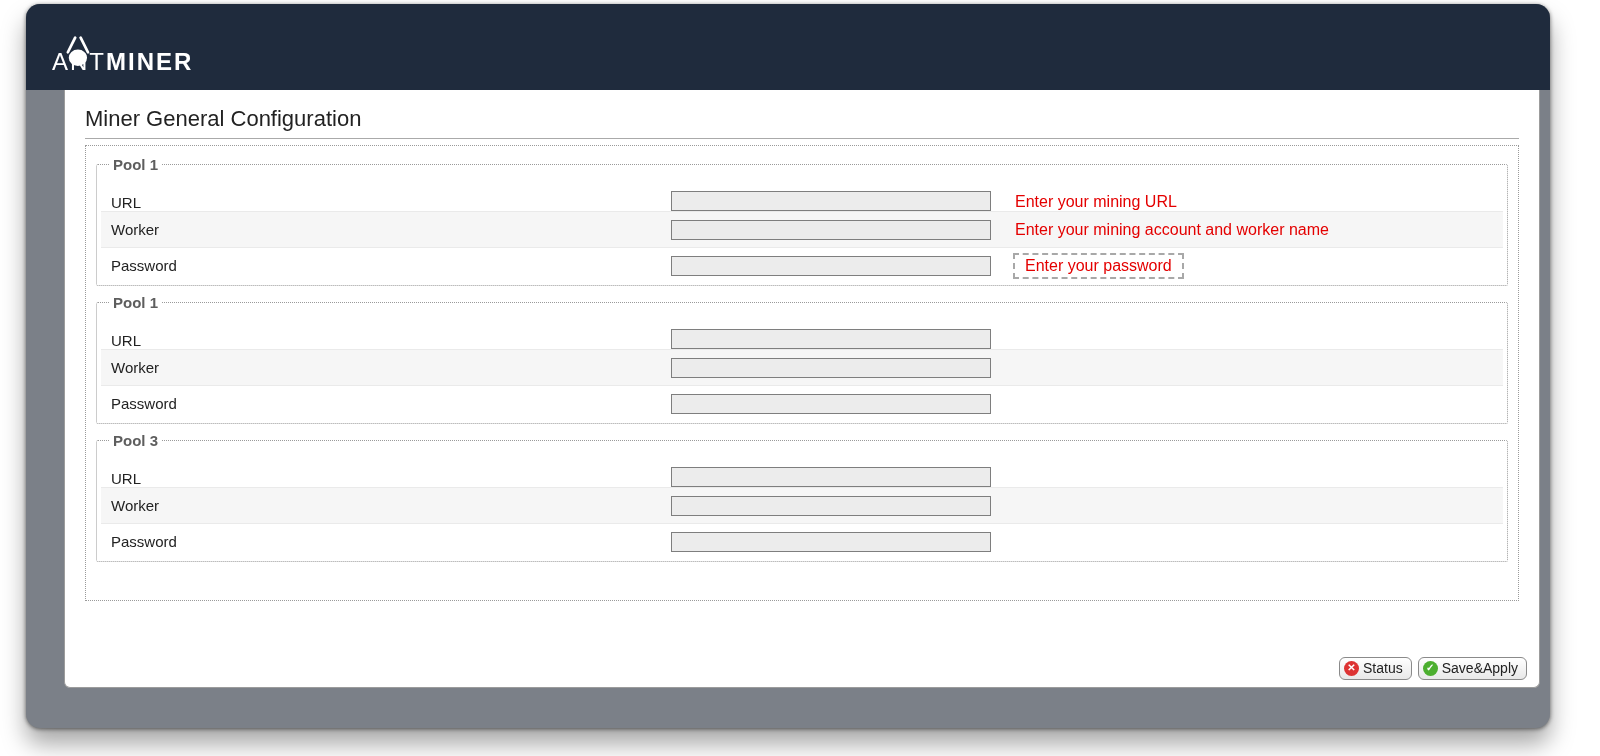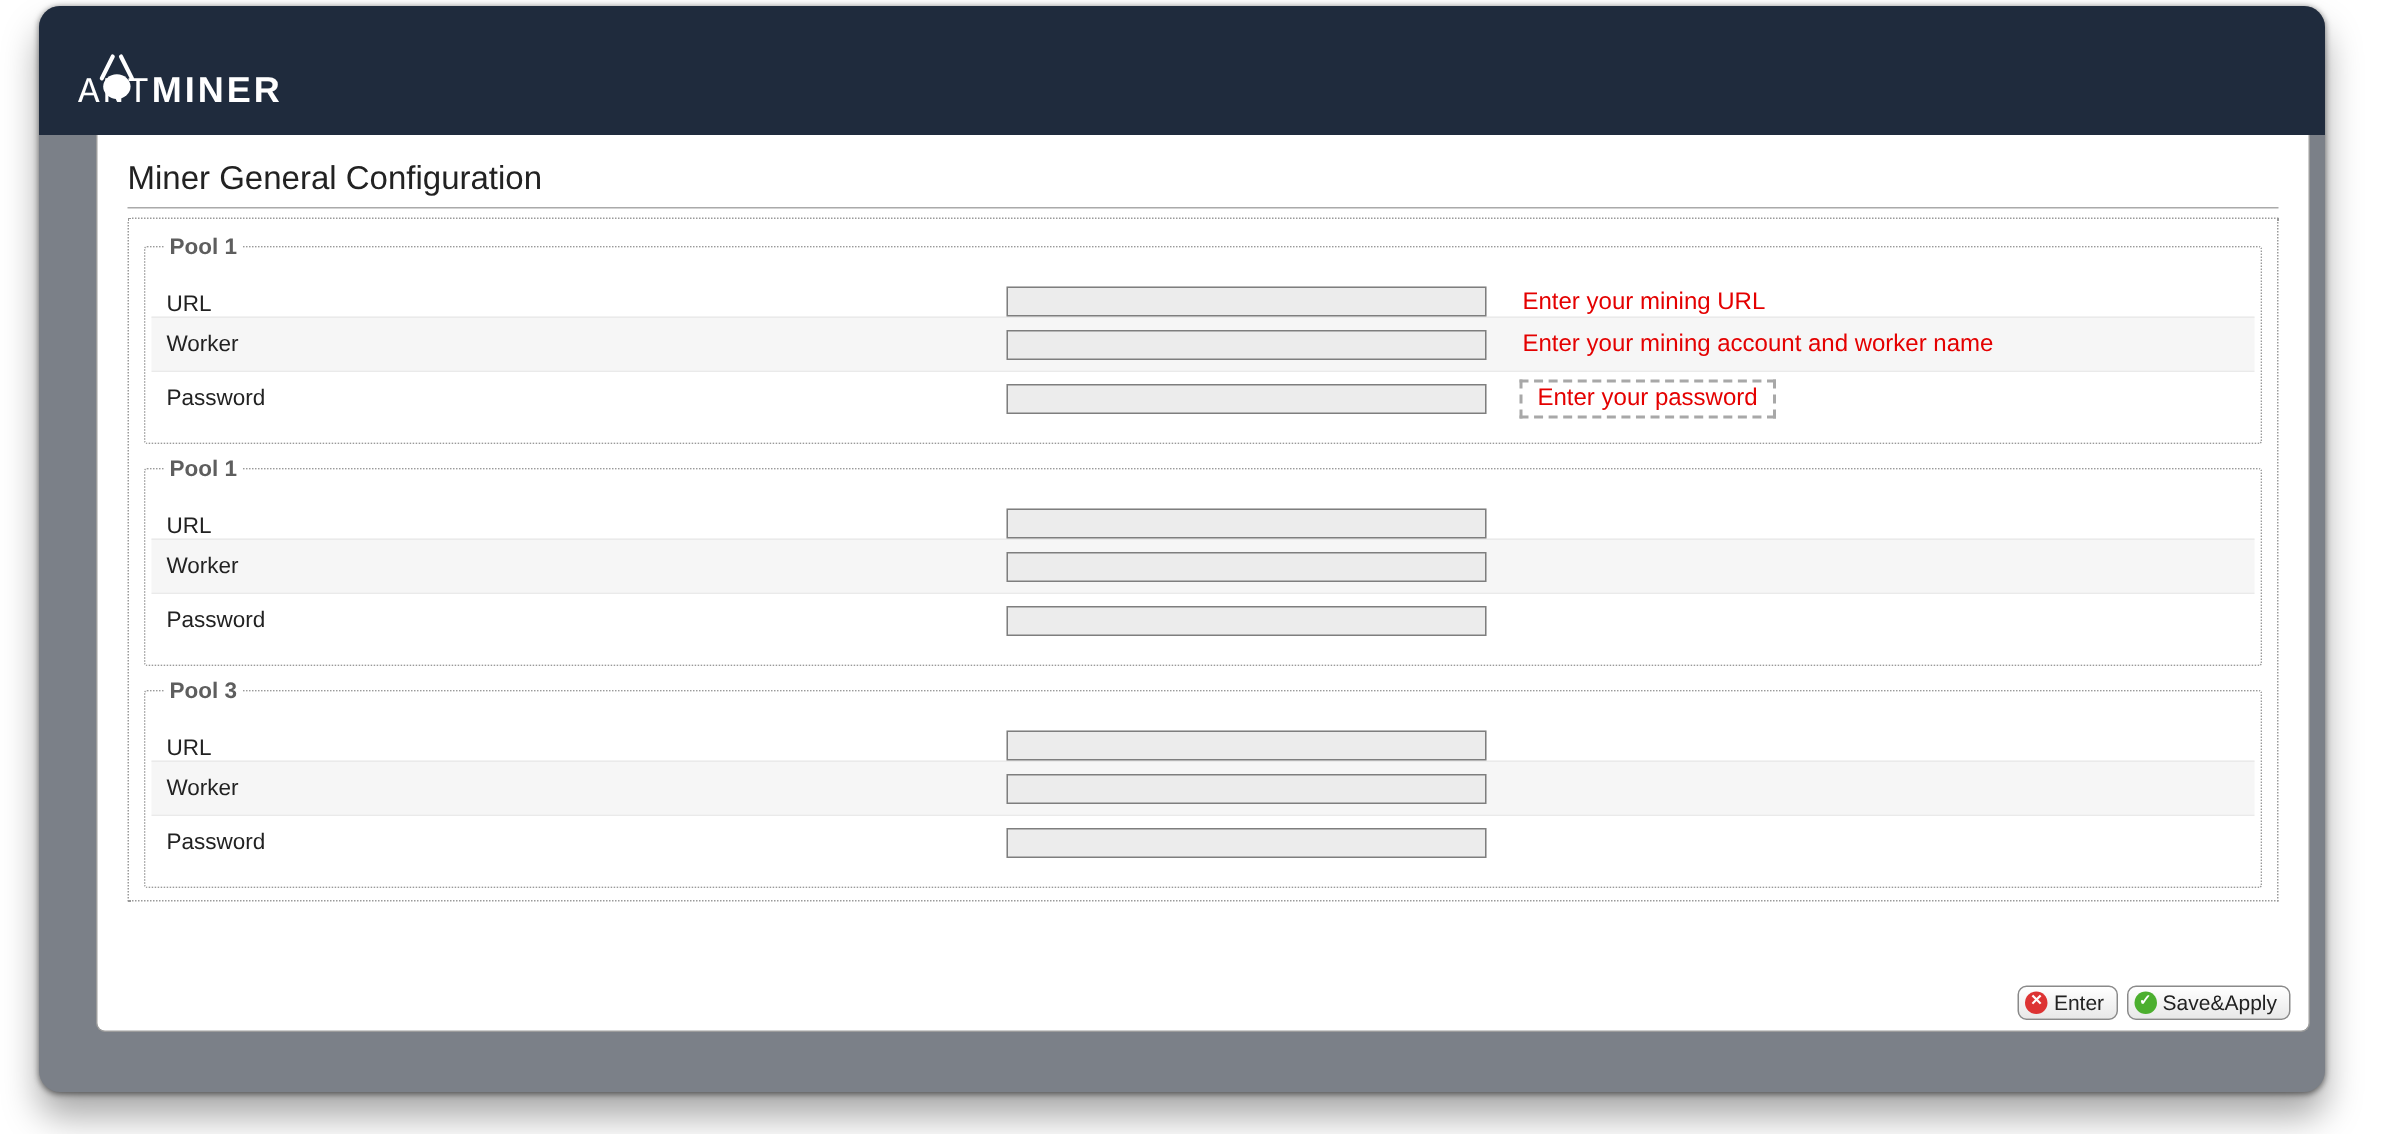--- a/index.html
+++ b/index.html
@@ -40,7 +40,7 @@
     letter-spacing: 2px;
     margin-left: -54px;
   }
-  .brand-text .thin { font-weight: 300; font-family: Liberation Mono, monospace; }
+  .brand-text .thin { font-weight: 300; }
   .brand-text .bold { font-weight: 900; }
 
   

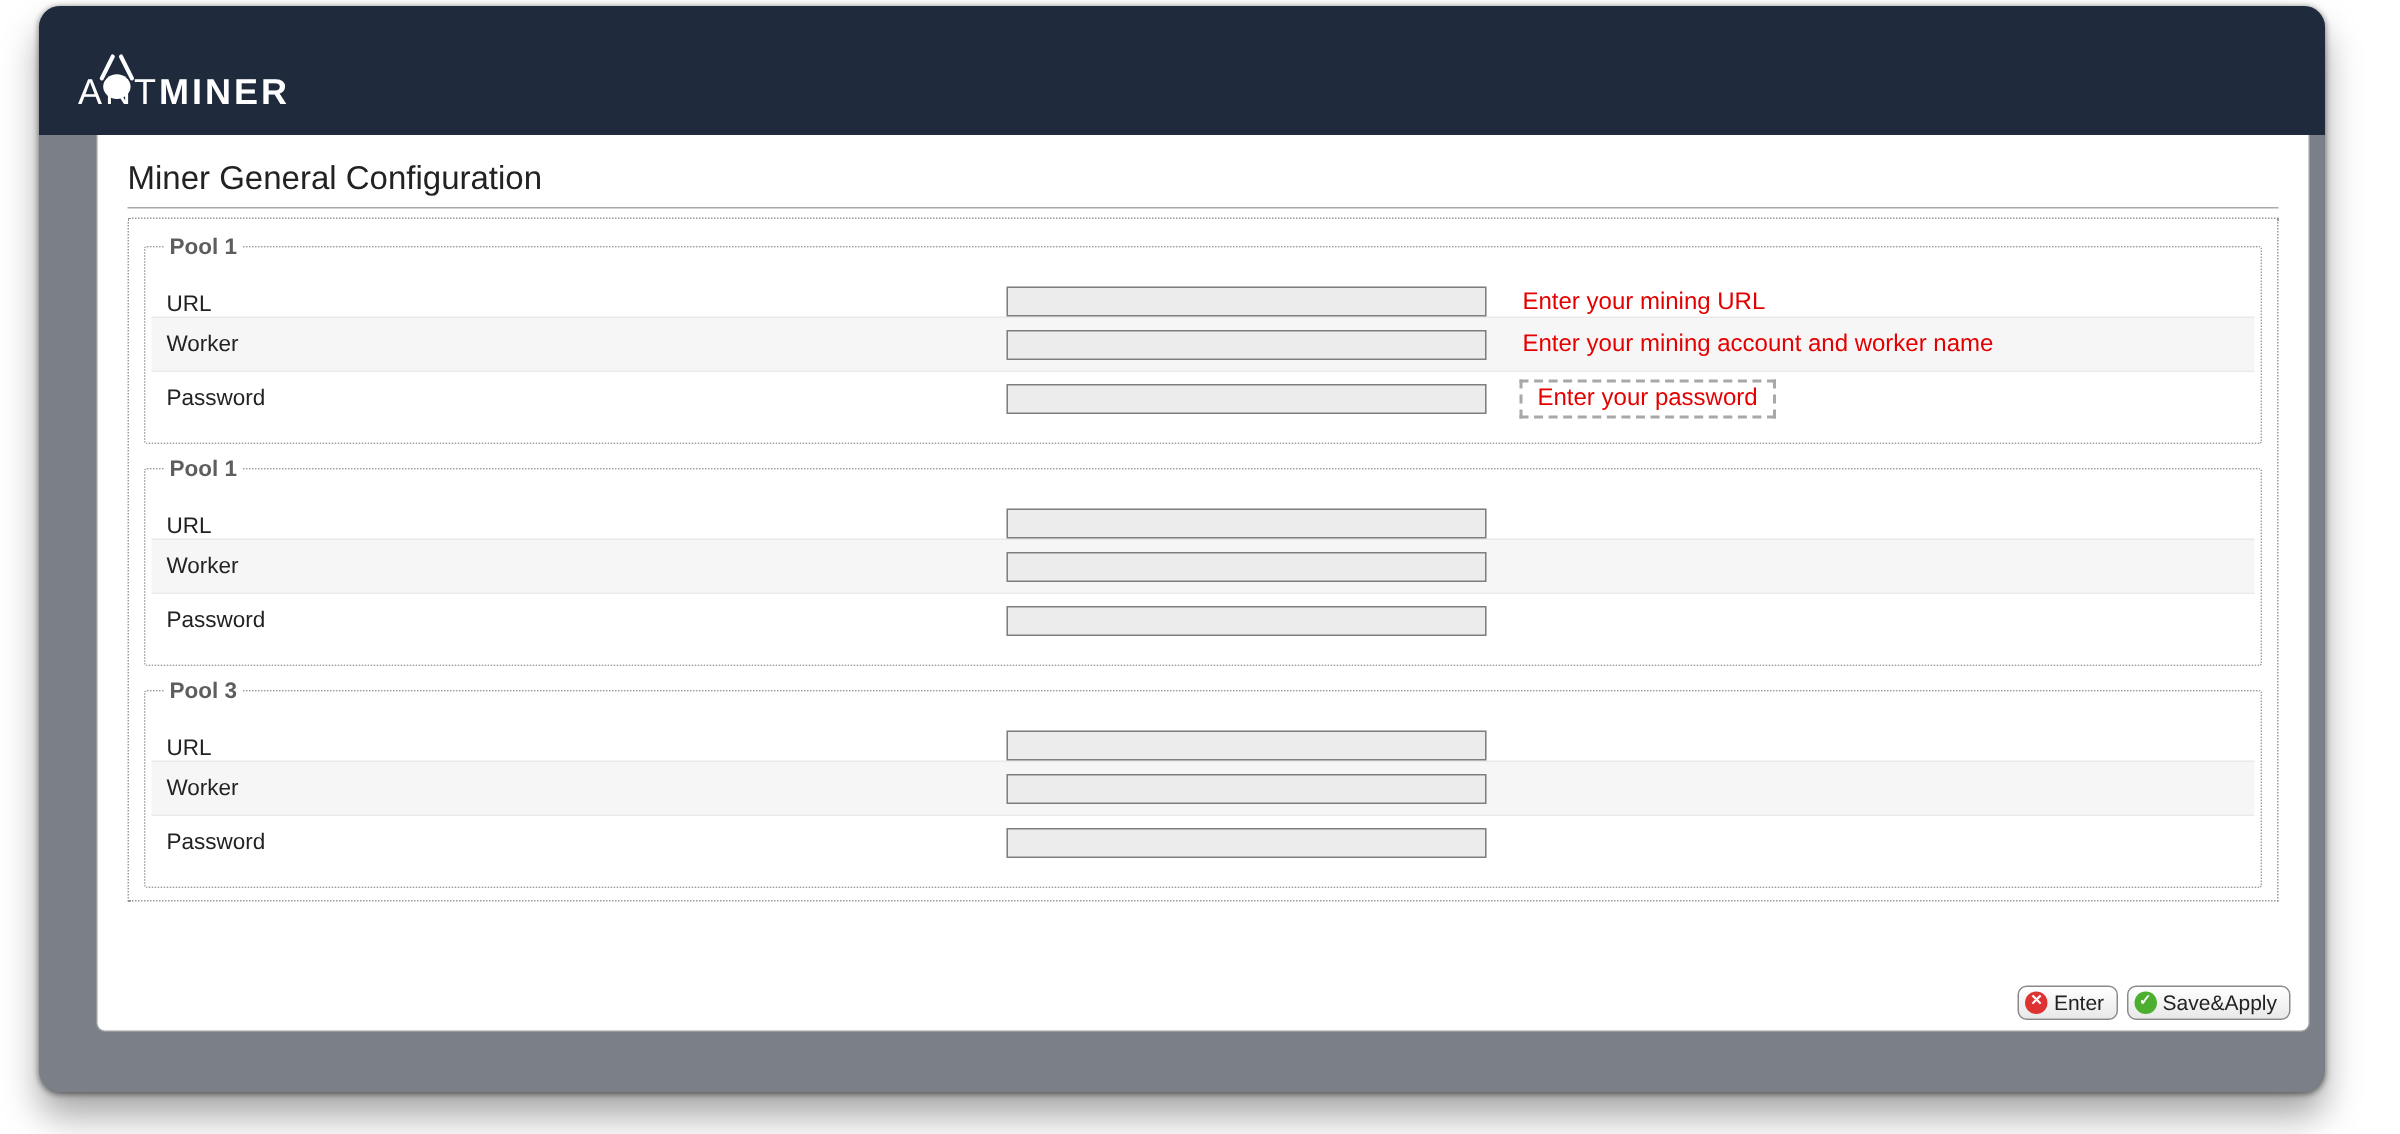--- a/index.html
+++ b/index.html
@@ -139,7 +139,7 @@
     border: 1px dotted #9a9a9a;
     border-radius: 2px;
     margin: 0 0 8px 0;
-    padding: 2px 4px 12px 4px;
+    padding: 2px 4px 2px 4px;
   }
   fieldset.pool legend {
     color: #5e5e5e;

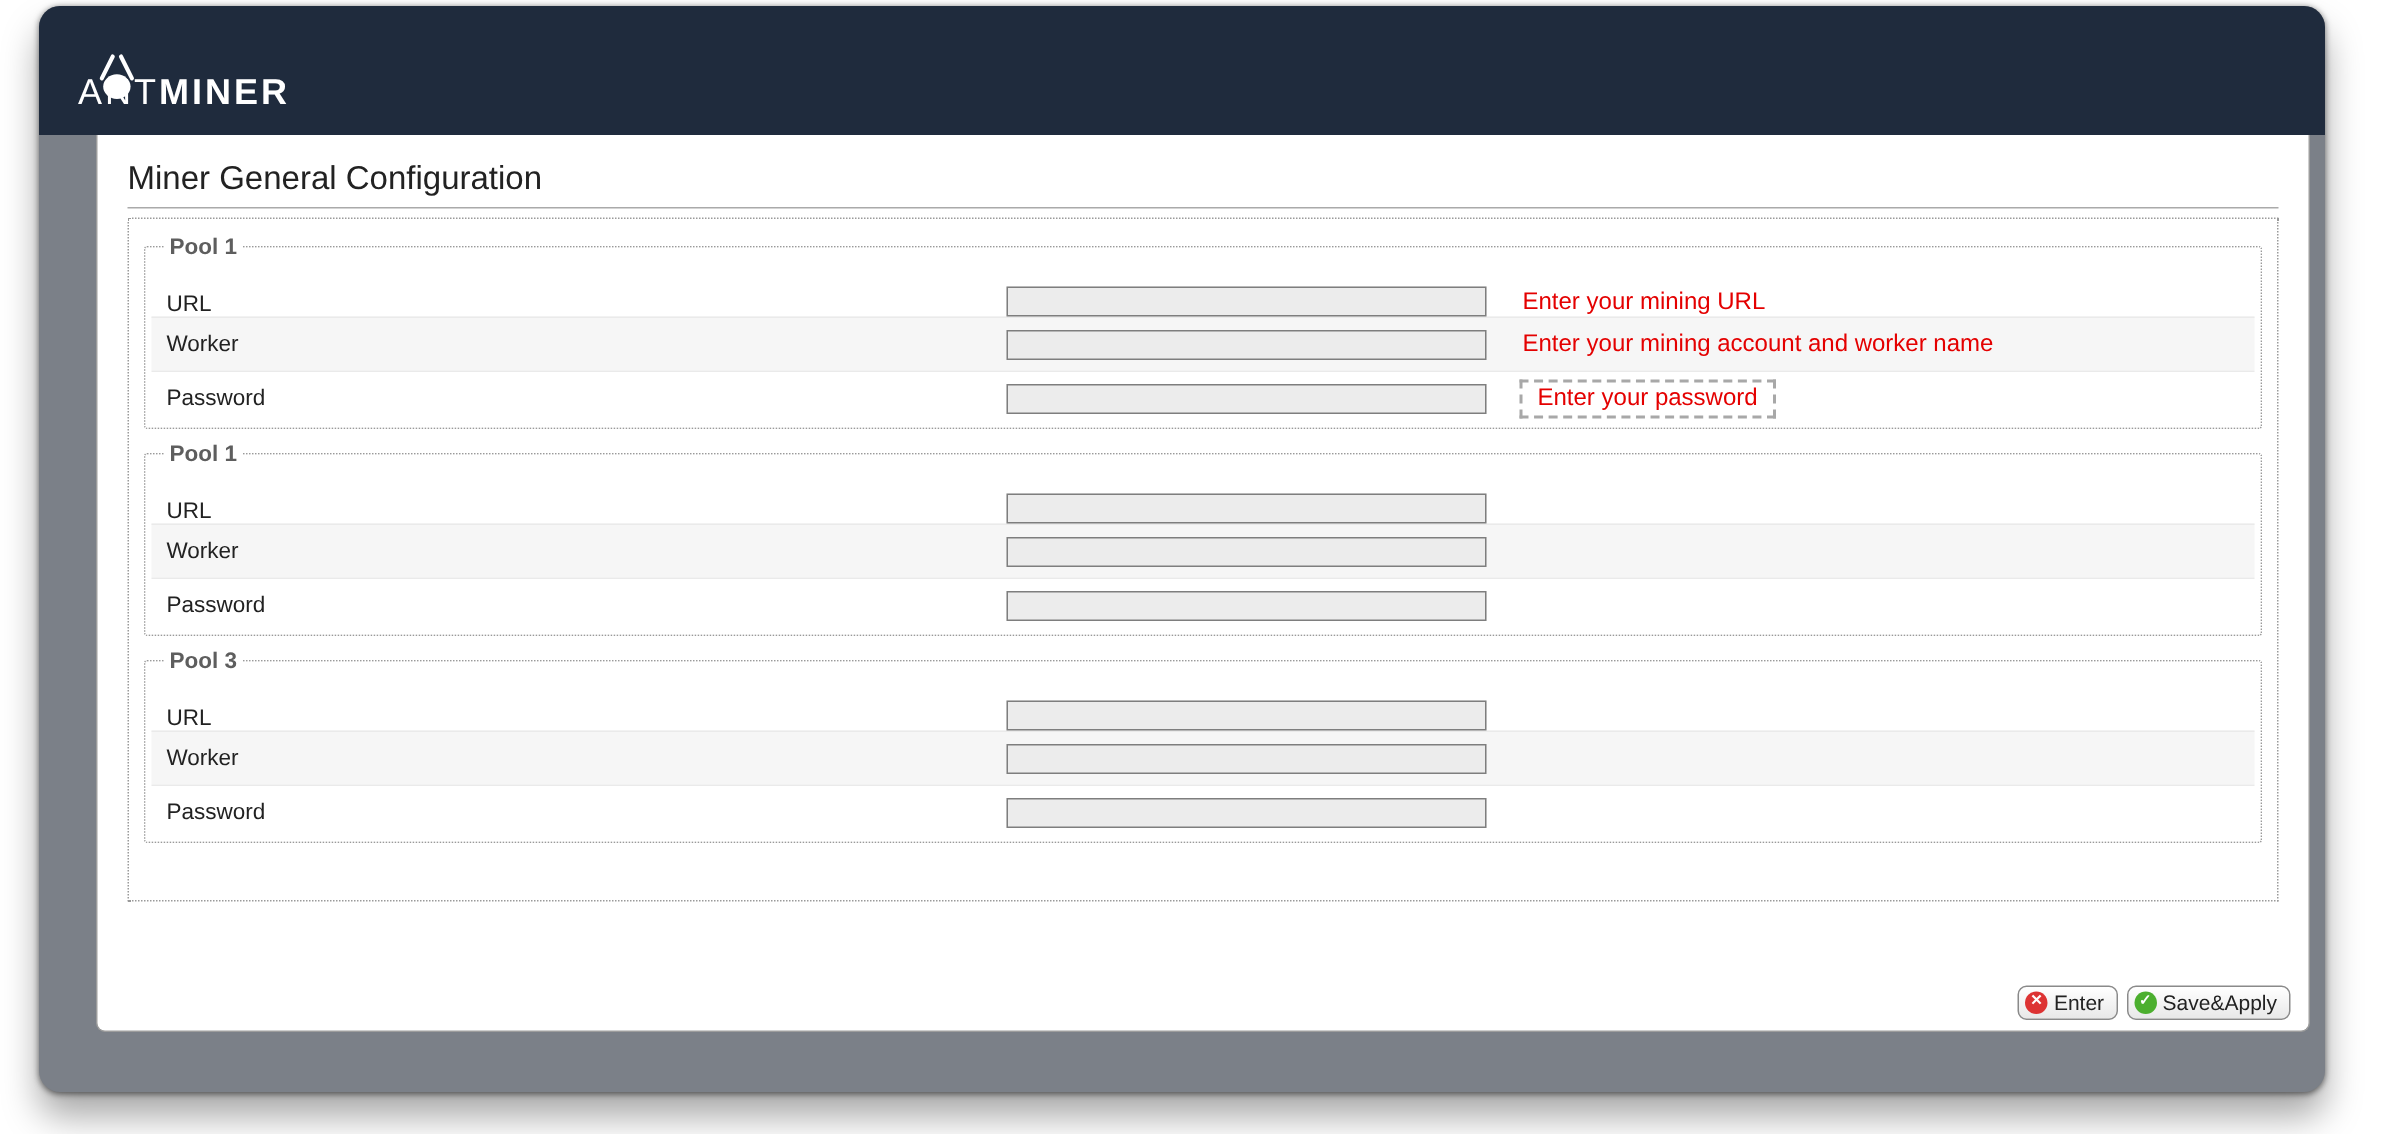--- a/index.html
+++ b/index.html
@@ -293,7 +293,7 @@
     <div class="footer-buttons">
       <button class="fbtn">
         <span class="icon-circle ic-red">✕</span>
-        <span>Enter</span>
+        <span>Status</span>
       </button>
       <button class="fbtn">
         <span class="icon-circle ic-green">✓</span>

